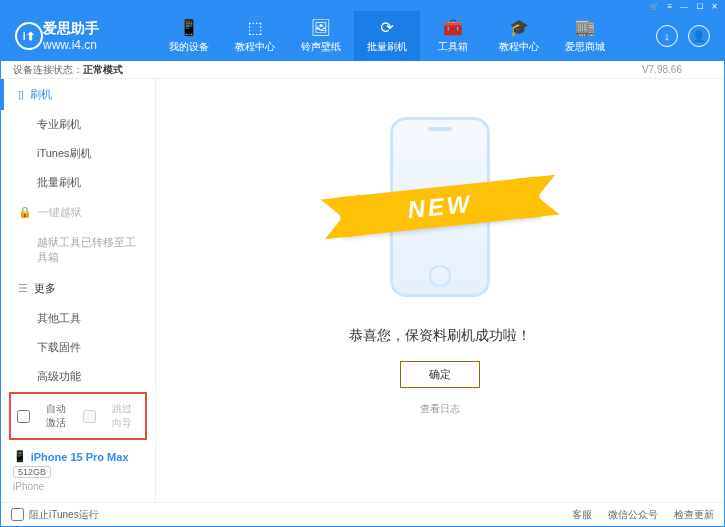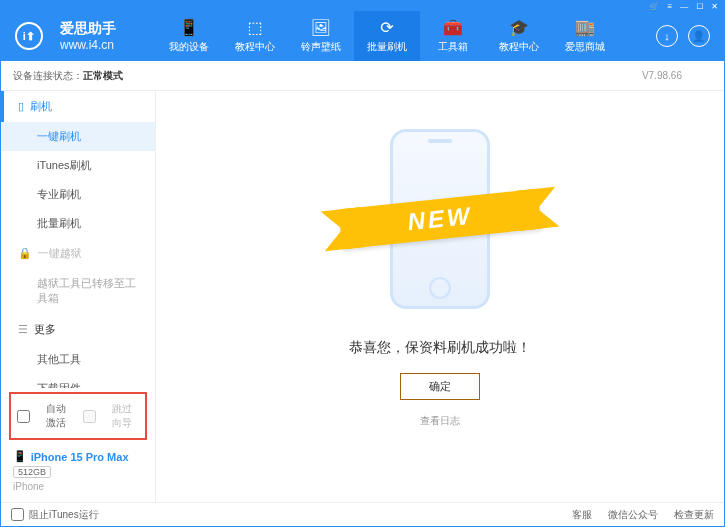--- a/index.html
+++ b/index.html
@@ -7,7 +7,7 @@
 .titlebar { height: 10px; background: #2c8ef4; display: flex; justify-content: flex-end; align-items: center; padding: 0 6px; gap: 8px; }
 .titlebar span { color: #fff; font-size: 8px; cursor: pointer; }
 .header { height: 50px; background: #2c8ef4; display: flex; align-items: center; }
-.logo-area { display: flex; align-items: center; padding: 0 14px; gap: 17px; width: 155px; }
+.logo-area { display: flex; align-items: center; padding: 0 14px; gap: 0; width: 155px; }
 .logo-circle { width: 28px; height: 28px; border: 2px solid #fff; border-radius: 50%; position: relative; display: flex; align-items: center; justify-content: center; }
 .logo-circle::after { content: "i⬆"; color: #fff; font-size: 11px; font-weight: bold; }
 .logo-text { color: #fff; }

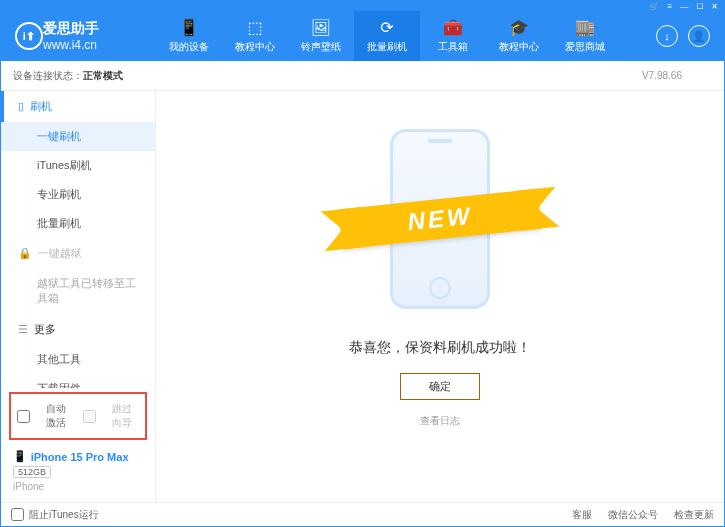--- a/index.html
+++ b/index.html
@@ -21,7 +21,7 @@
 .header-right { display: flex; gap: 10px; padding: 0 14px; }
 .hr-icon { width: 22px; height: 22px; border: 1.5px solid #fff; border-radius: 50%; display: flex; align-items: center; justify-content: center; color: #fff; font-size: 11px; cursor: pointer; }
 .body { display: flex; height: calc(100% - 60px - 24px); }
-.status-strip { height: 30px; display: flex; align-items: center; padding: 0 12px; font-size: 10px; color: #666; border-bottom: 1px solid #eee; width: 100%; }
+.status-strip { height: 18px; display: flex; align-items: center; padding: 0 12px; font-size: 10px; color: #666; border-bottom: 1px solid #eee; width: 100%; }
 .status-strip b { color: #333; }
 .left-col { width: 155px; border-right: 1px solid #eee; display: flex; flex-direction: column; }
 .sidebar { flex: 1; overflow: auto; font-size: 11px; }

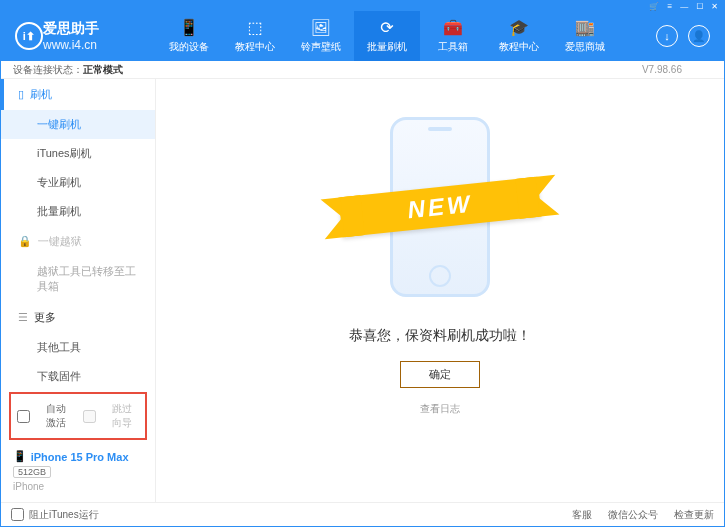--- a/index.html
+++ b/index.html
@@ -129,7 +129,6 @@
               <span class="gicon">▯</span>
               <span>刷机</span>
             </div>
-          <div class="sb-item active">一键刷机</div>
           <div class="sb-item">iTunes刷机</div>
           <div class="sb-item">专业刷机</div>
           <div class="sb-item">批量刷机</div>

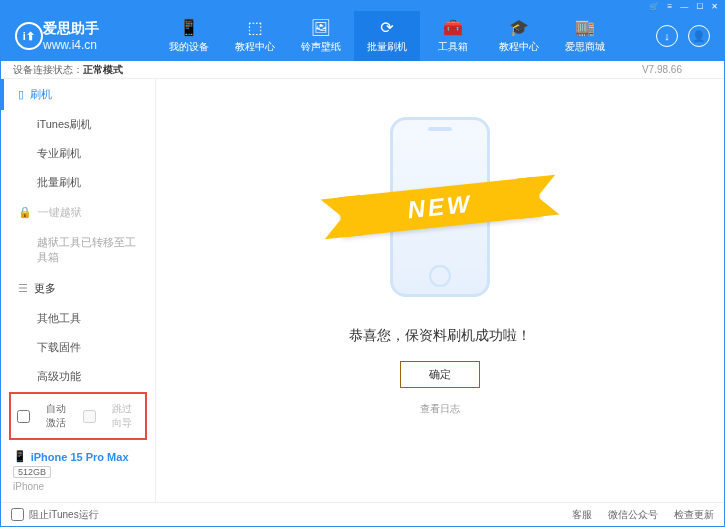--- a/index.html
+++ b/index.html
@@ -129,8 +129,8 @@
               <span class="gicon">▯</span>
               <span>刷机</span>
             </div>
+          <div class="sb-item">专业刷机</div>
           <div class="sb-item">iTunes刷机</div>
-          <div class="sb-item">专业刷机</div>
           <div class="sb-item">批量刷机</div>
 
           <div class="sb-group locked">

